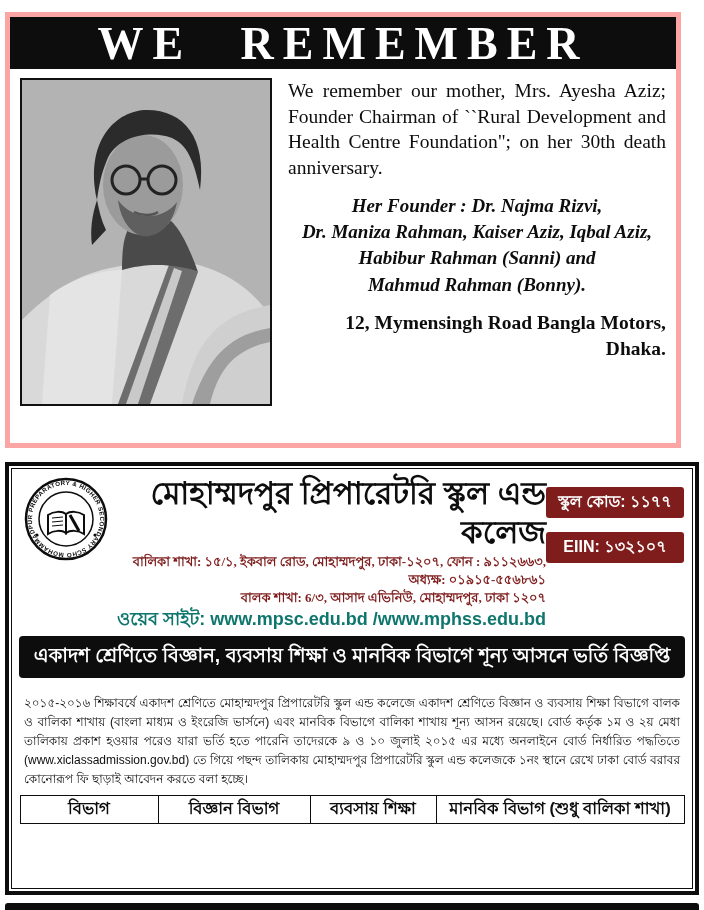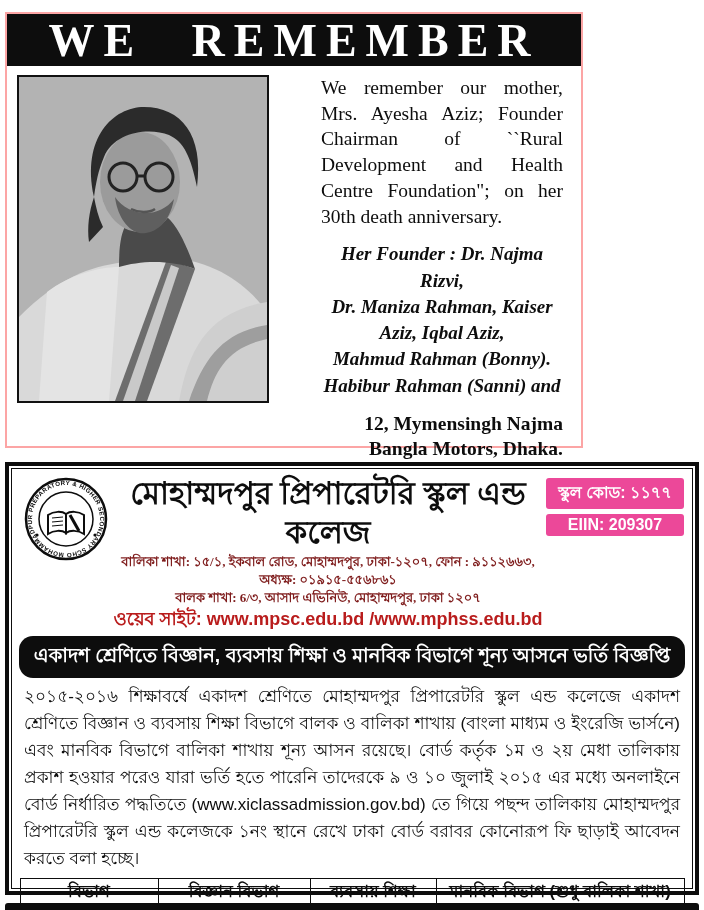--- a/index.html
+++ b/index.html
@@ -7,8 +7,8 @@
   .page { position:relative; width:704px; height:910px; background:#ffffff; overflow:hidden; }
 
   
-  .ad1 { position:absolute; left:5px; top:12px; width:578px; height:436px;
-         border:2px solid #fca5a5; background:#ffffff; }
+  .ad1 { position:absolute; left:5px; top:12px; width:676px; height:436px;
+         border:5px solid #fca5a5; background:#ffffff; }
   .ad1-banner { height:52px; background:#0d0d0d; color:#ffffff; display:flex;
                 align-items:center; justify-content:center;
                 font-family:"Liberation Serif", serif; font-weight:bold;

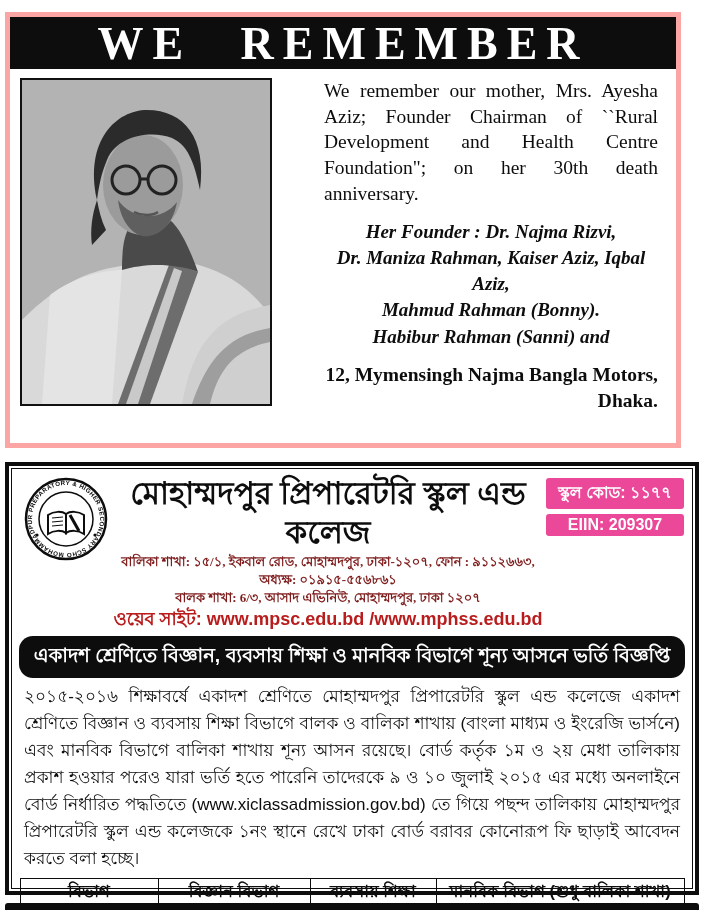--- a/index.html
+++ b/index.html
@@ -13,7 +13,7 @@
                 align-items:center; justify-content:center;
                 font-family:"Liberation Serif", serif; font-weight:bold;
                 font-size:46px; letter-spacing:9px; word-spacing:28px; }
-  .ad1-content { display:flex; padding:9px 16px 4px 10px;gap:36px; }
+  .ad1-content { display:flex; padding:9px 8px 4px 10px; }
   .photo-frame { flex:none; width:252px; height:328px; border:2px solid #111;
                  background:#b3b3b3; overflow:hidden; }
   .mem-text { flex:1; padding:0 2px 0 16px; font-family:"Liberation Serif", serif;

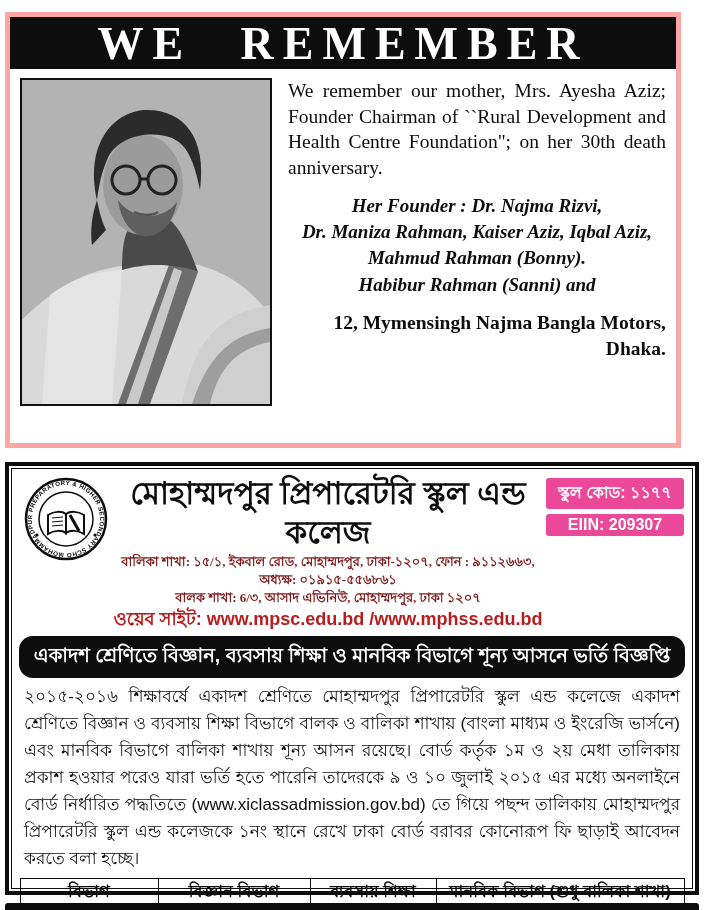--- a/index.html
+++ b/index.html
@@ -95,8 +95,8 @@
         <div class="children">
           <div>Her Founder :  Dr. Najma Rizvi,</div>
           <div>Dr. Maniza Rahman, Kaiser Aziz, Iqbal Aziz,</div>
+          <div>Habibur Rahman (Sanni) and</div>
           <div>Mahmud Rahman (Bonny).</div>
-          <div>Habibur Rahman (Sanni) and</div>
         </div>
         <div class="mem-address">12, Mymensingh Najma Bangla Motors, Dhaka.</div>
       </div>

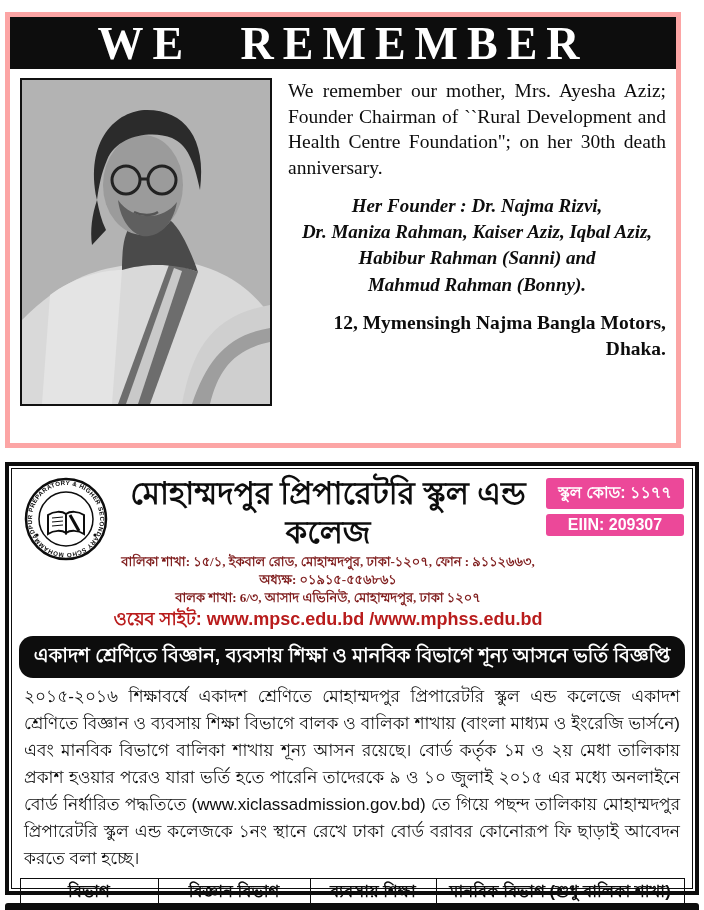--- a/index.html
+++ b/index.html
@@ -98,7 +98,7 @@
           <div>Habibur Rahman (Sanni) and</div>
           <div>Mahmud Rahman (Bonny).</div>
         </div>
-        <div class="mem-address">12, Mymensingh Najma Bangla Motors, Dhaka.</div>
+        <div class="mem-address">12, Mymensingh Road Bangla Motors, Dhaka.</div>
       </div>
     </div>
   </div>

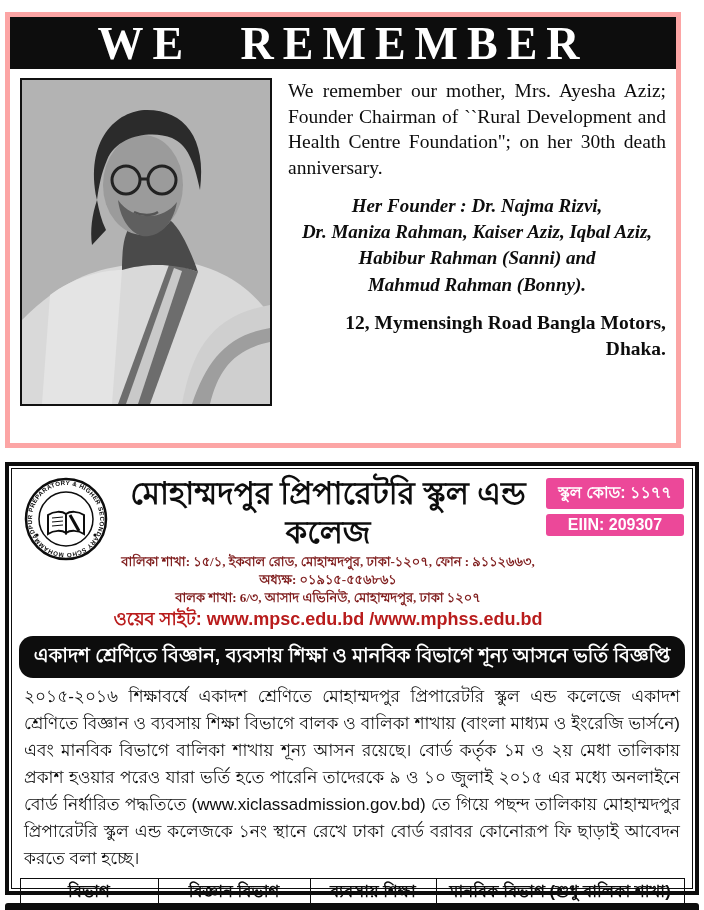--- a/index.html
+++ b/index.html
@@ -29,7 +29,7 @@
   .ad2-inner { border:1.5px solid #0d0d0d; height:100%; background:#fff; padding:4px 0 0 0; }
   .school-header { display:flex; align-items:flex-start; padding:2px 8px 0 12px; }
   .logo-wrap { flex:none; width:86px; padding-top:2px; }
-  .school-mid { flex:1; text-align:center; }
+  .school-mid { flex:1; text-align:right; }
   .school-title { font-size:31px; font-weight:bold; color:#0d0d0d; line-height:1.25; }
   .school-line { font-size:13px; font-weight:bold; color:#7f1d1d; line-height:1.4;font-family:Liberation Serif, serif; }
   .school-web { font-size:18px; font-weight:bold; color:#b91c1c; line-height:1.3; margin-top:1px; }

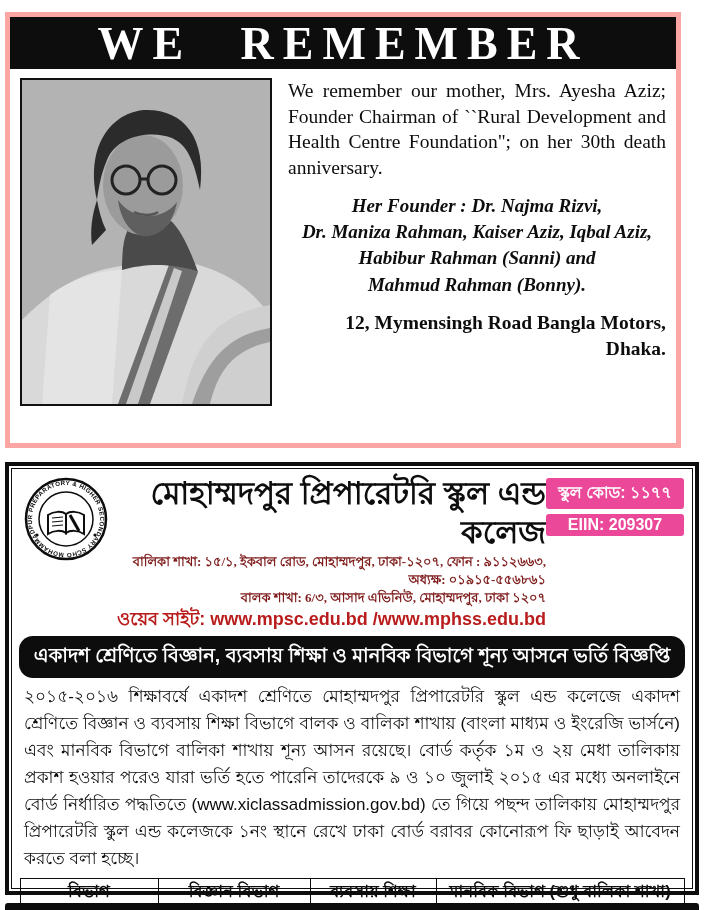--- a/index.html
+++ b/index.html
@@ -34,8 +34,8 @@
   .school-line { font-size:13px; font-weight:bold; color:#7f1d1d; line-height:1.4;font-family:Liberation Serif, serif; }
   .school-web { font-size:18px; font-weight:bold; color:#b91c1c; line-height:1.3; margin-top:1px; }
   .badges { flex:none; width:138px; display:flex; flex-direction:column; gap:5px; padding-top:3px; }
-  .badge { background:#ec4899; color:#ffffff; font-weight:bold; font-size:16px;
-           text-align:center; padding:2px 4px; border-radius:3px; white-space:nowrap; }
+  .badge { background:#7f1d1d; color:#ffffff; font-weight:bold; font-size:16px;
+           text-align:center; padding:2px 4px; border-radius:3px; white-space:nowrap;margin-top:9px; }
   .notice-banner { margin:5px 7px 4px 7px; background:#0d0d0d; color:#ffffff;
                    border-radius:14px; text-align:center; font-weight:bold;
                    font-size:19.5px; padding:5px 4px; }

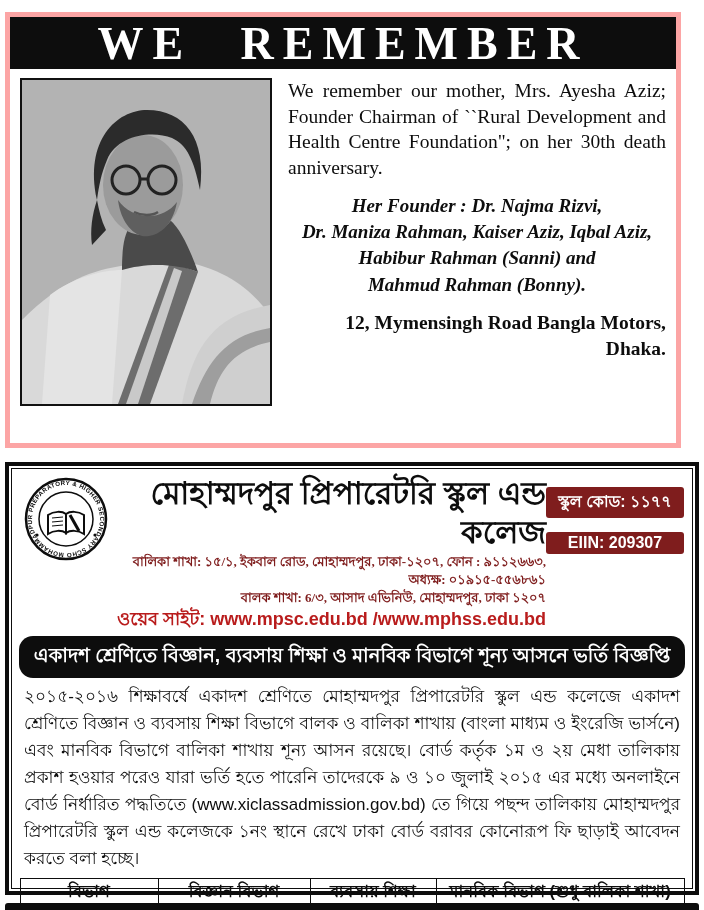--- a/index.html
+++ b/index.html
@@ -138,7 +138,7 @@
 
         <div class="badges">
           <div class="badge">স্কুল কোড: ১১৭৭</div>
-          <div class="badge">EIIN: 209307</div>
+          <div class="badge">EIIN: ১৩২১০৭</div>
         </div>
       </div>
 

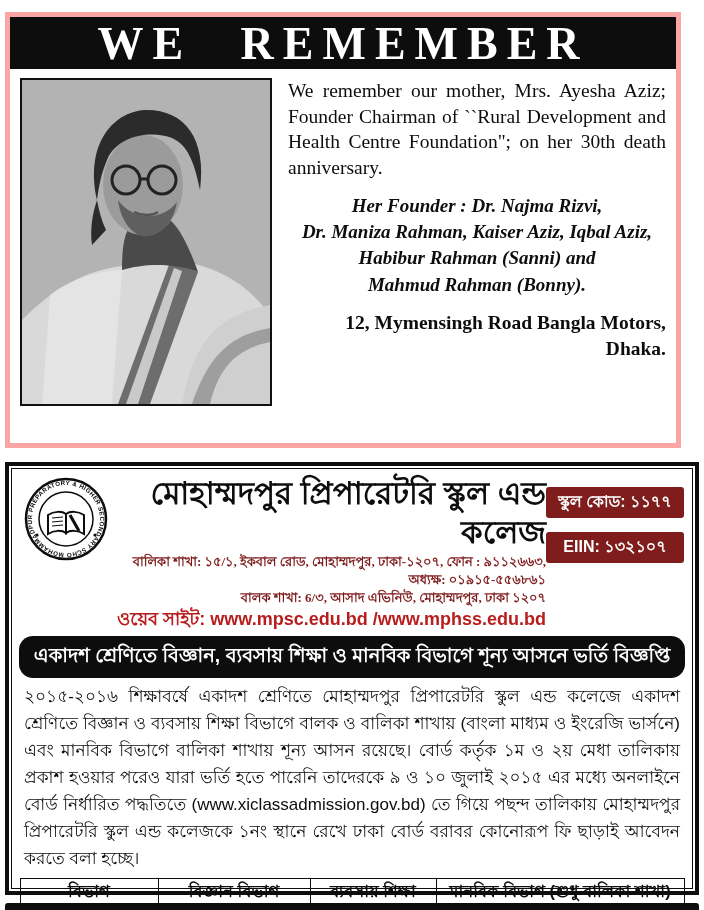--- a/index.html
+++ b/index.html
@@ -32,7 +32,7 @@
   .school-mid { flex:1; text-align:right; }
   .school-title { font-size:31px; font-weight:bold; color:#0d0d0d; line-height:1.25; }
   .school-line { font-size:13px; font-weight:bold; color:#7f1d1d; line-height:1.4;font-family:Liberation Serif, serif; }
-  .school-web { font-size:18px; font-weight:bold; color:#b91c1c; line-height:1.3; margin-top:1px; }
+  .school-web { font-size:18px; font-weight:bold; color:#0f766e; line-height:1.3; margin-top:1px; }
   .badges { flex:none; width:138px; display:flex; flex-direction:column; gap:5px; padding-top:3px; }
   .badge { background:#7f1d1d; color:#ffffff; font-weight:bold; font-size:16px;
            text-align:center; padding:2px 4px; border-radius:3px; white-space:nowrap;margin-top:9px; }

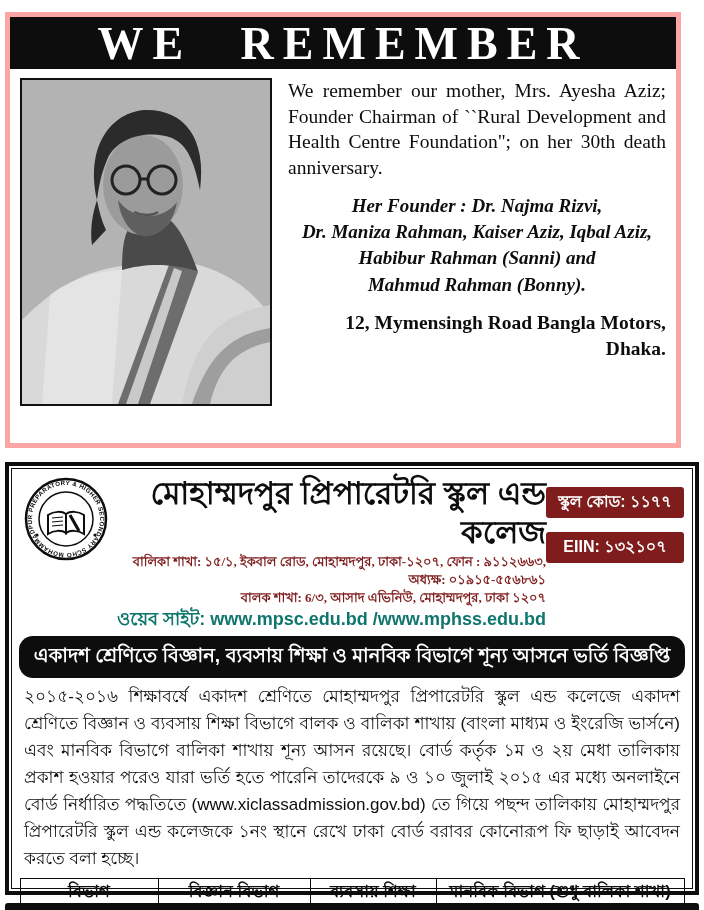--- a/index.html
+++ b/index.html
@@ -36,8 +36,8 @@
   .badges { flex:none; width:138px; display:flex; flex-direction:column; gap:5px; padding-top:3px; }
   .badge { background:#7f1d1d; color:#ffffff; font-weight:bold; font-size:16px;
            text-align:center; padding:2px 4px; border-radius:3px; white-space:nowrap;margin-top:9px; }
-  .notice-banner { margin:5px 7px 4px 7px; background:#0d0d0d; color:#ffffff;
-                   border-radius:14px; text-align:center; font-weight:bold;
+  .notice-banner { margin:5px 7px 14px 7px; background:#0d0d0d; color:#ffffff;
+                   border-radius:4px; text-align:center; font-weight:bold;
                    font-size:19.5px; padding:5px 4px; }
   .notice-body { padding:2px 12px; font-size:17px; line-height:1.58;
                  text-align:justify; color:#0d0d0d; }

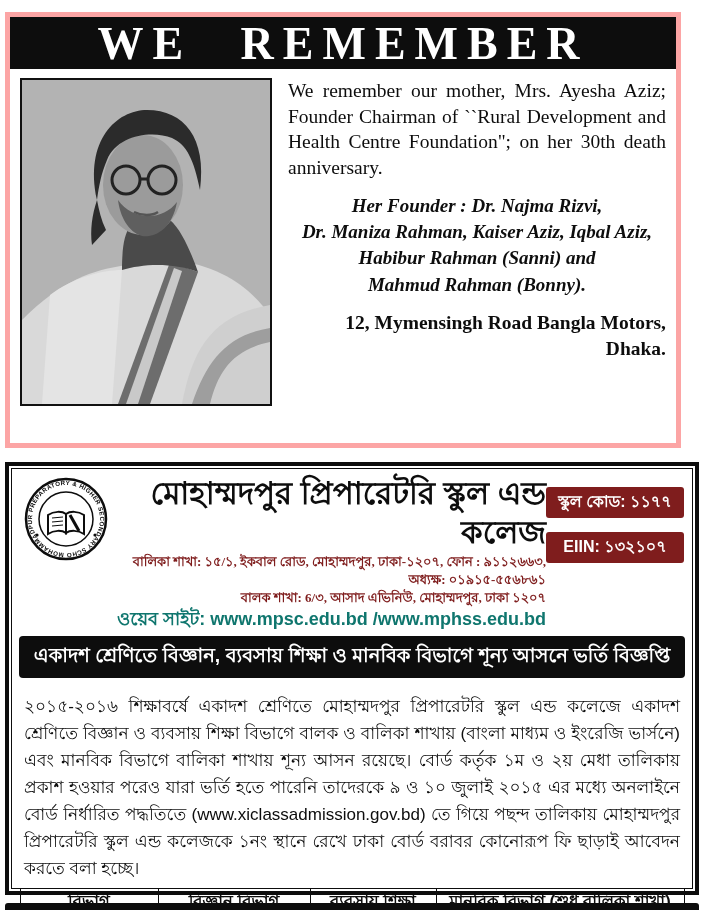--- a/index.html
+++ b/index.html
@@ -39,7 +39,7 @@
   .notice-banner { margin:5px 7px 14px 7px; background:#0d0d0d; color:#ffffff;
                    border-radius:4px; text-align:center; font-weight:bold;
                    font-size:19.5px; padding:5px 4px; }
-  .notice-body { padding:2px 12px; font-size:17px; line-height:1.58;
+  .notice-body { padding:2px 12px; font-size:12px; line-height:1.58;
                  text-align:justify; color:#0d0d0d; }
   .grade-table { border-collapse:collapse; margin:4px auto 2px auto; }
   .grade-table td, .grade-table th { border:1.5px solid #0d0d0d; text-align:center;

